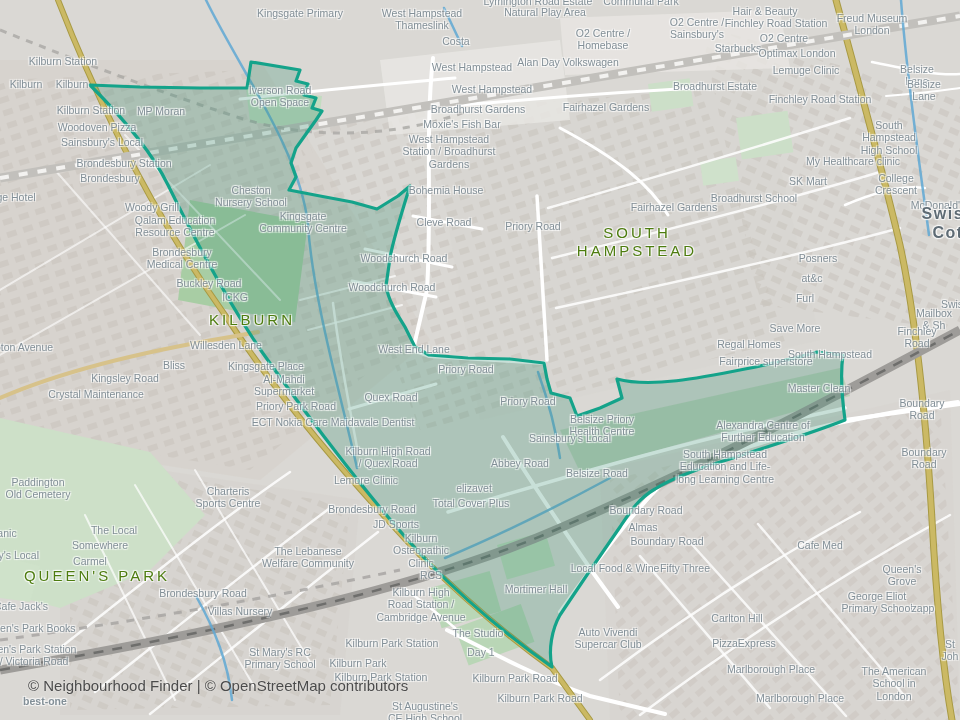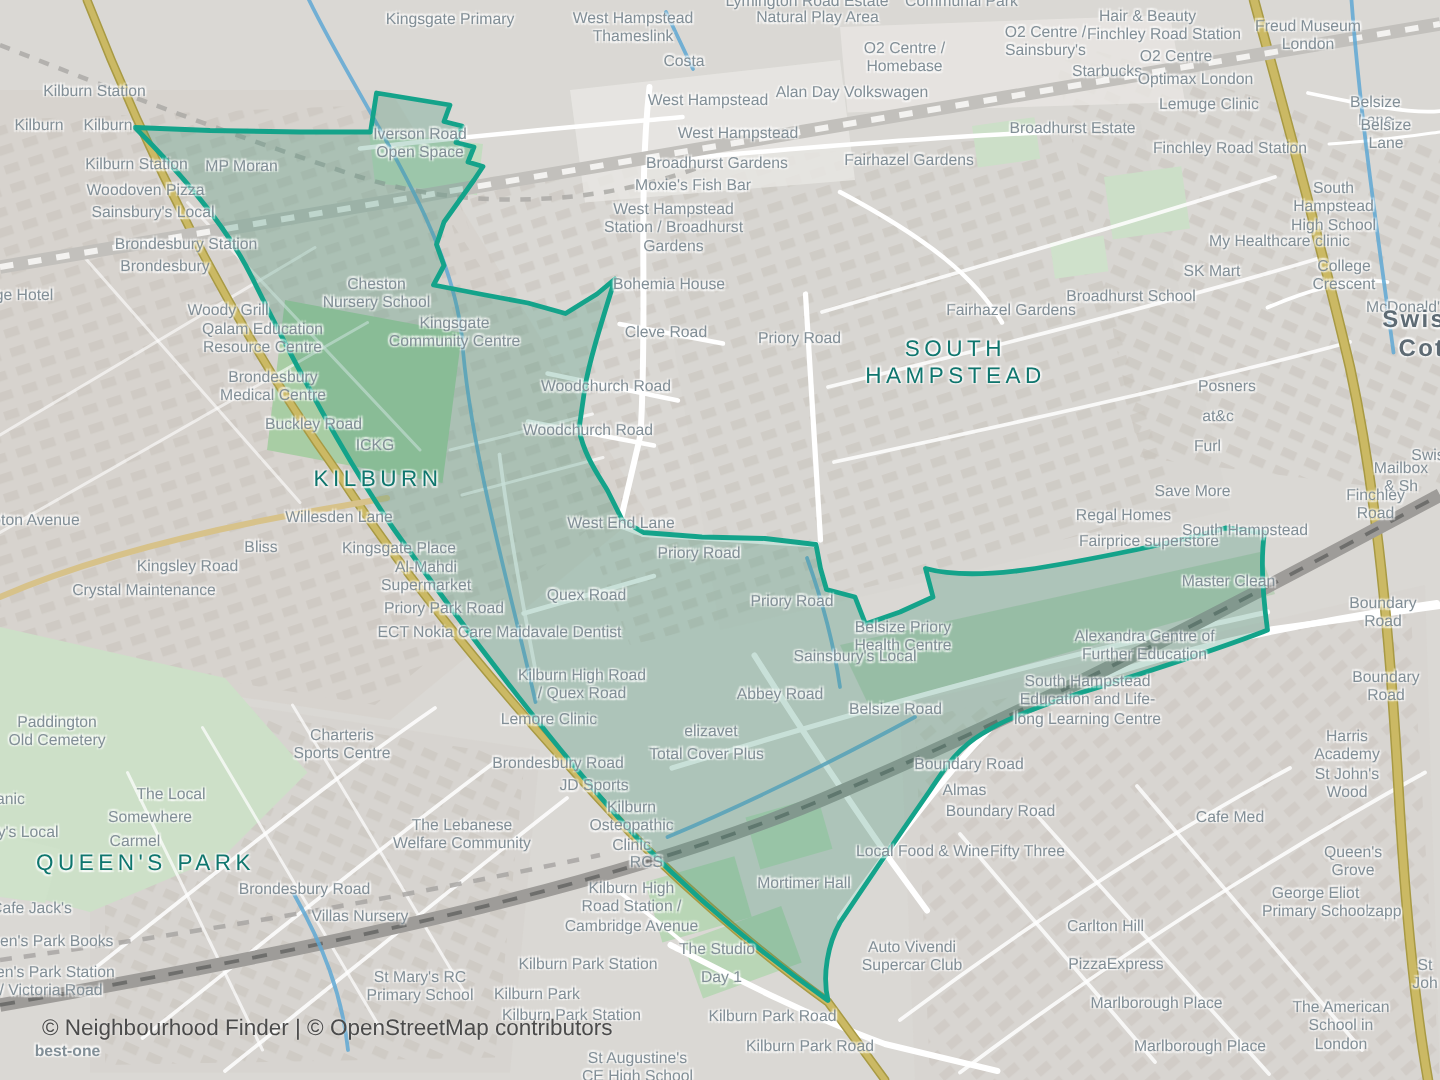--- a/index.html
+++ b/index.html
@@ -13,7 +13,7 @@
        white-space:pre-line;
        text-shadow:-1px -1px 1px rgba(255,255,255,.75),1px -1px 1px rgba(255,255,255,.75),
                    -1px 1px 1px rgba(255,255,255,.75),1px 1px 1px rgba(255,255,255,.75);}
-  .lbl.area{font-size:15px;letter-spacing:3px;color:#0f766e;}
+  .lbl.area{font-size:15px;letter-spacing:3px;color:#4d7c0f;}
   .lbl.big{font-size:16px;letter-spacing:1.5px;color:#5e6b74;font-weight:700;}
   .boundary{fill:var(--boundary-fill);stroke:var(--boundary-color);
             stroke-width:3.2;stroke-linejoin:round;stroke-linecap:round;}

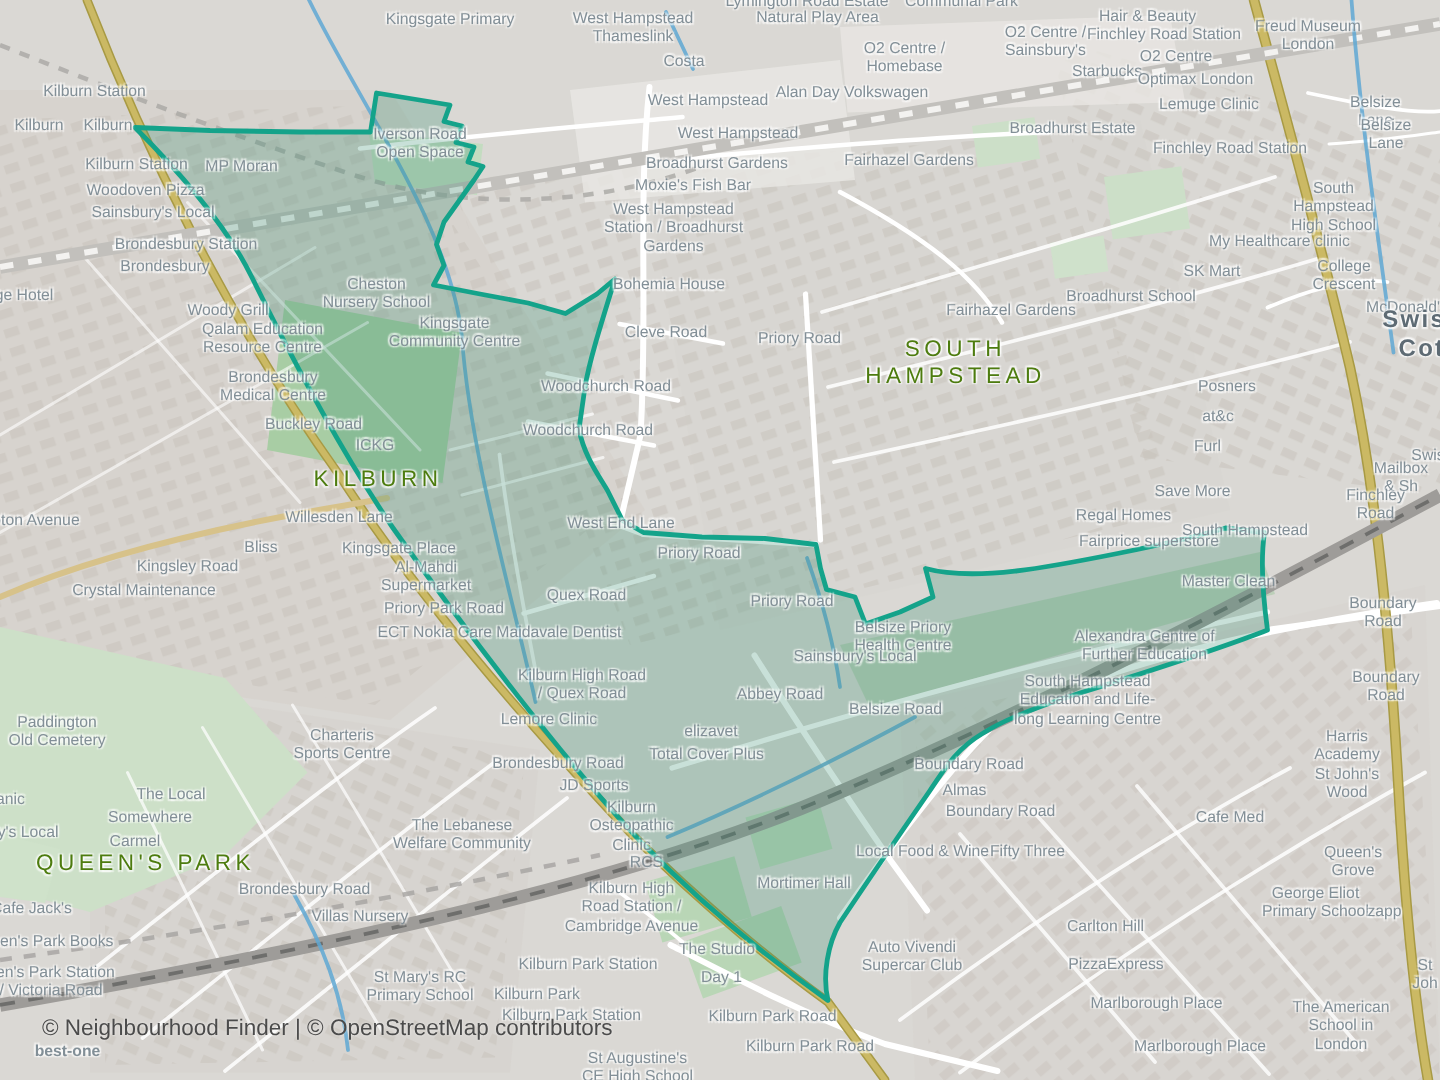--- a/index.html
+++ b/index.html
@@ -229,7 +229,7 @@
       <div class="lbl" style="left: 812px; top: 278px;">at&amp;c</div>
       <div class="lbl" style="left: 209px; top: 283px;">Buckley Road</div>
       <div class="lbl" style="left: 392px; top: 287px;">Woodchurch Road</div>
-      <div class="lbl" style="left: 250px; top: 297px; text-align: right;">ICKG</div>
+      <div class="lbl" style="left: 235px; top: 297px; text-align: right;">ICKG</div>
       <div class="lbl" style="left: 805px; top: 298px;">Furl</div>
       <div class="lbl" style="left: 952px; top: 304px;">Swis</div>
       <div class="lbl area" style="left: 252px; top: 320px;">KILBURN</div>

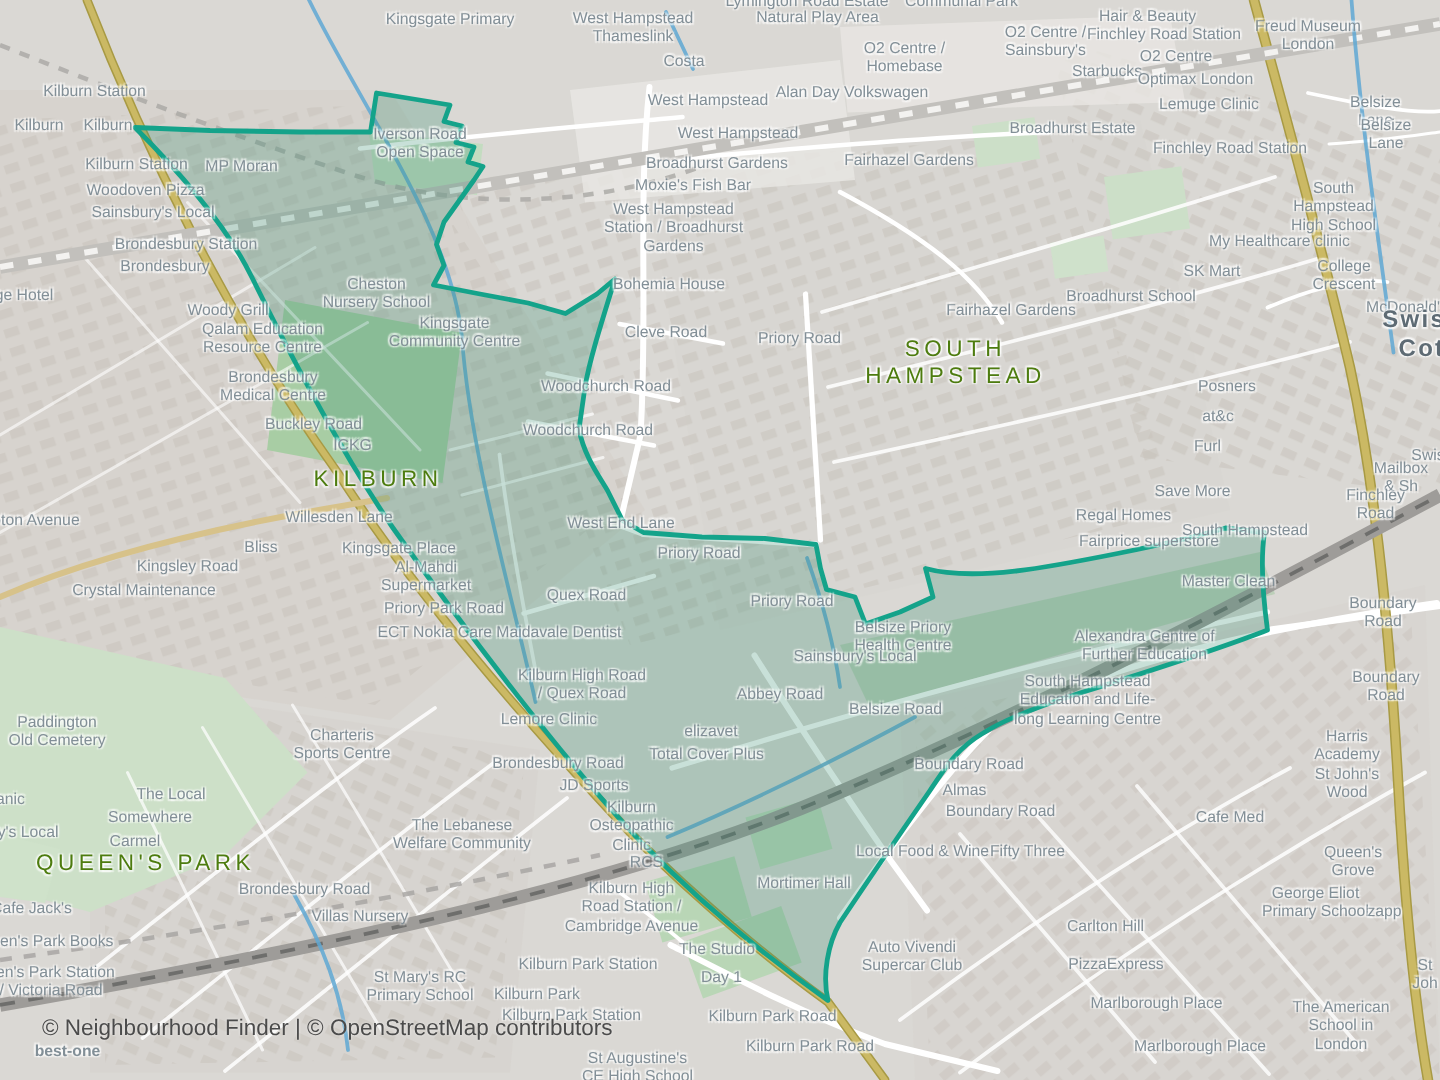--- a/index.html
+++ b/index.html
@@ -275,8 +275,6 @@
       <div class="lbl" style="left: 228px; top: 497px;">Charteris
 Sports Centre</div>
       <div class="lbl" style="left: 471px; top: 503px;">Total Cover Plus</div>
-      <div class="lbl" style="left: 898px; top: 510px;">Harris Academy
-St John's Wood</div>
       <div class="lbl" style="left: 372px; top: 509px;">Brondesbury Road</div>
       <div class="lbl" style="left: 646px; top: 510px;">Boundary Road</div>
       <div class="lbl" style="left: 396px; top: 524px;">JD Sports</div>

